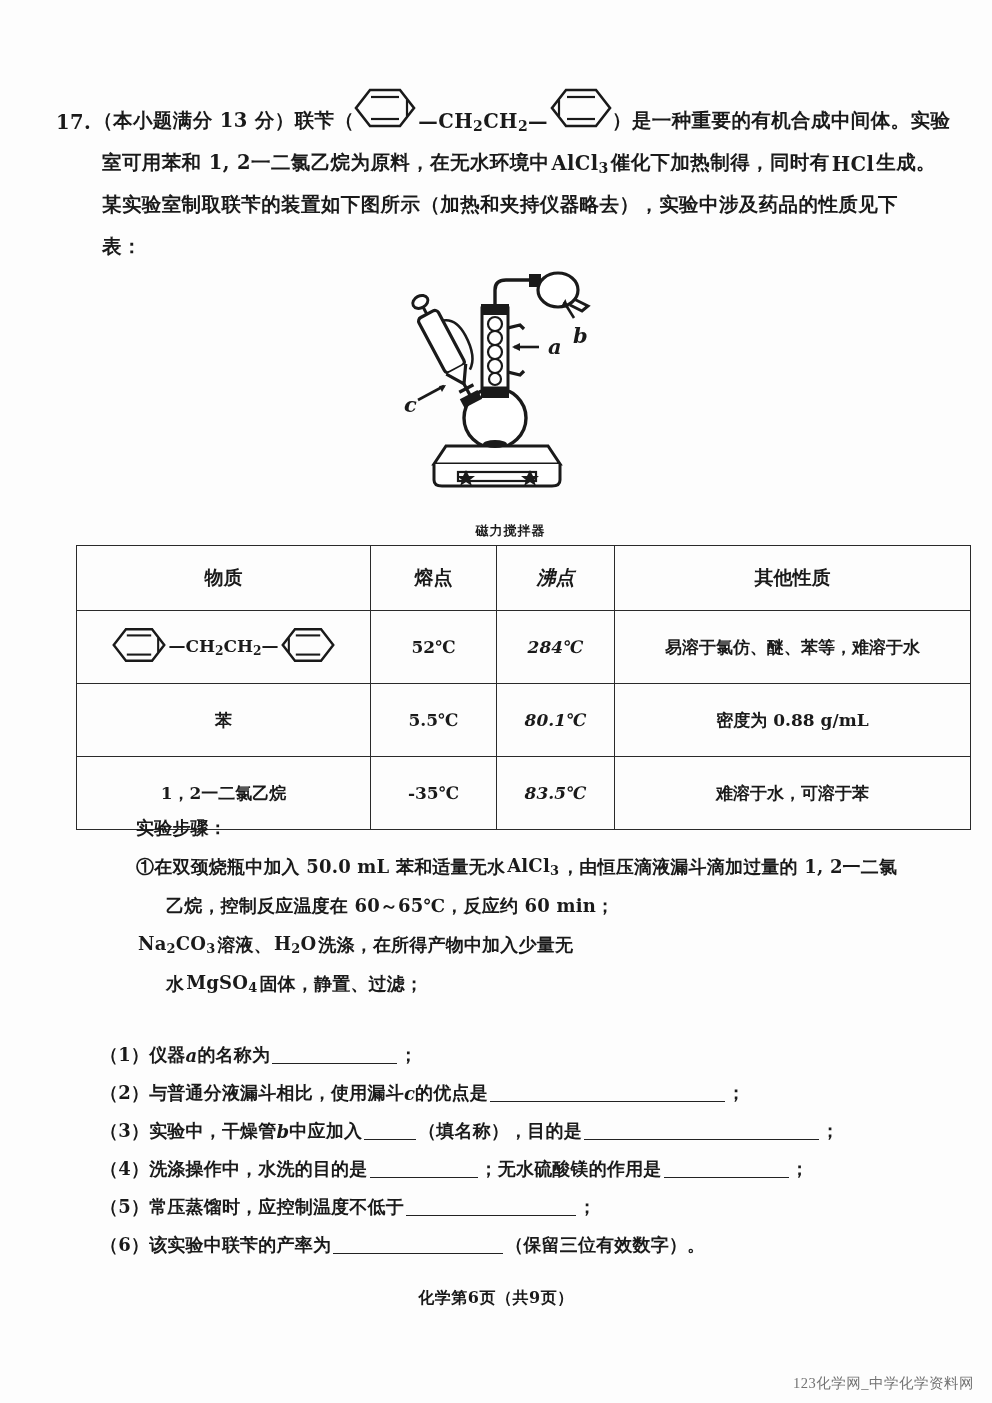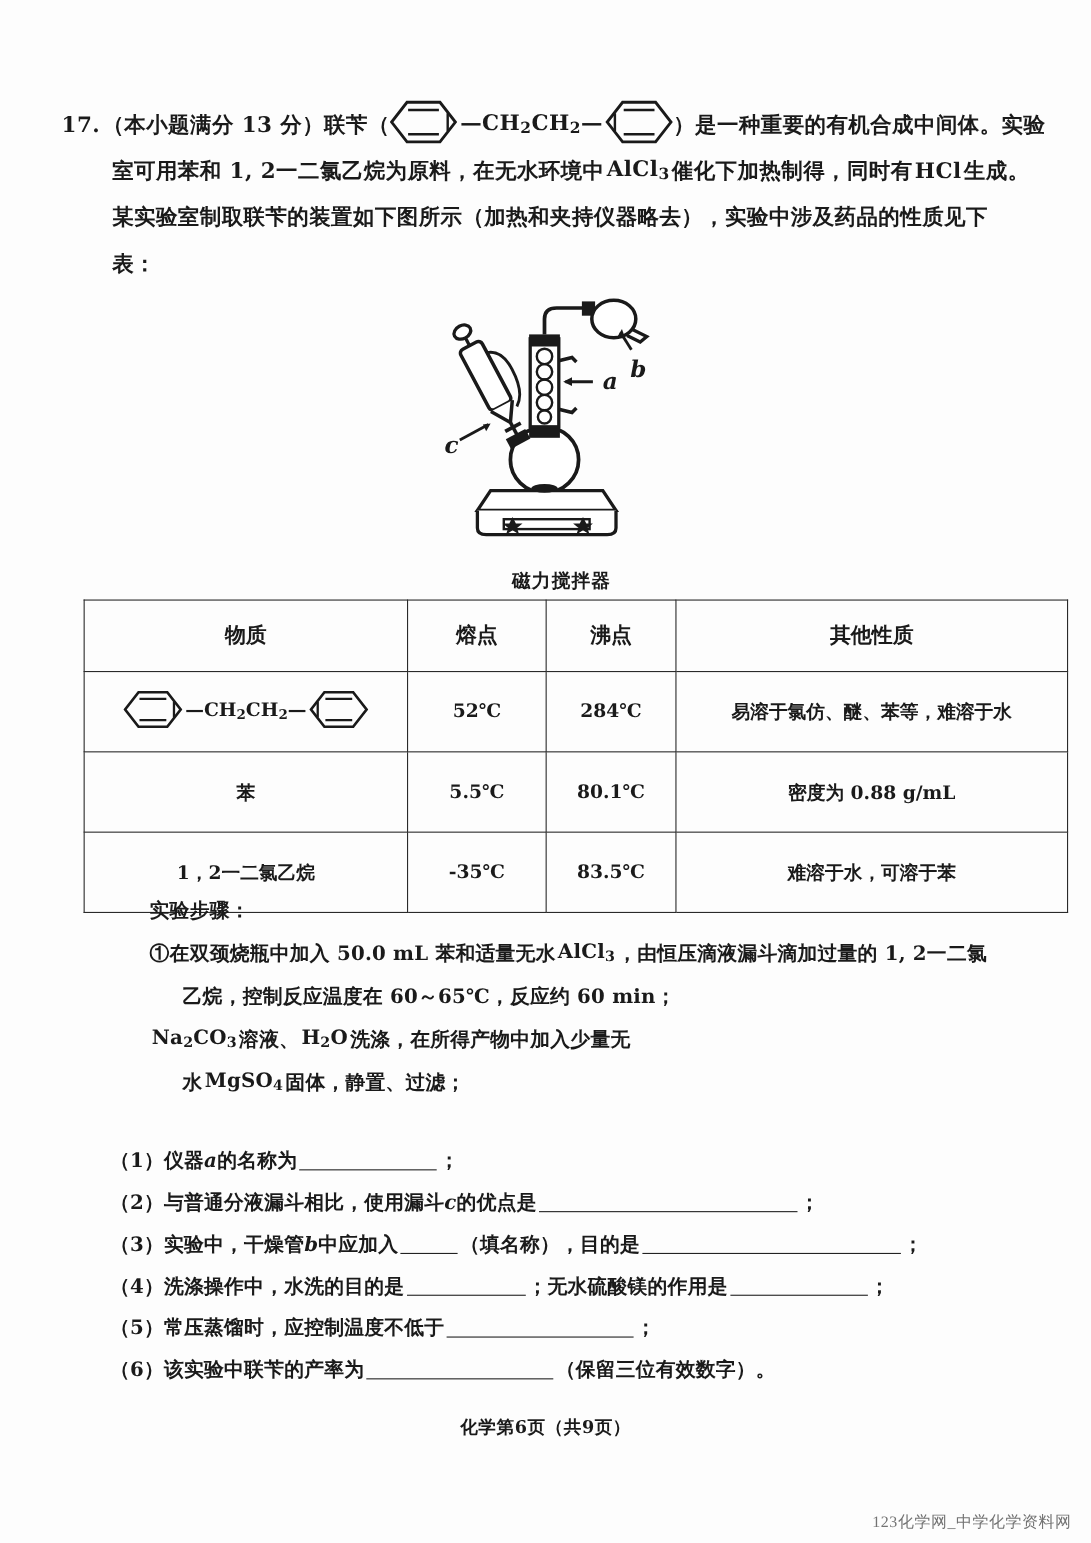--- a/index.html
+++ b/index.html
@@ -30,7 +30,7 @@
   }
   .pline {
     display: flex;
-    align-items: center;
+    align-items: flex-end;
     height: 42px;
     font-size: 19.5px;
     letter-spacing: 0.4px;

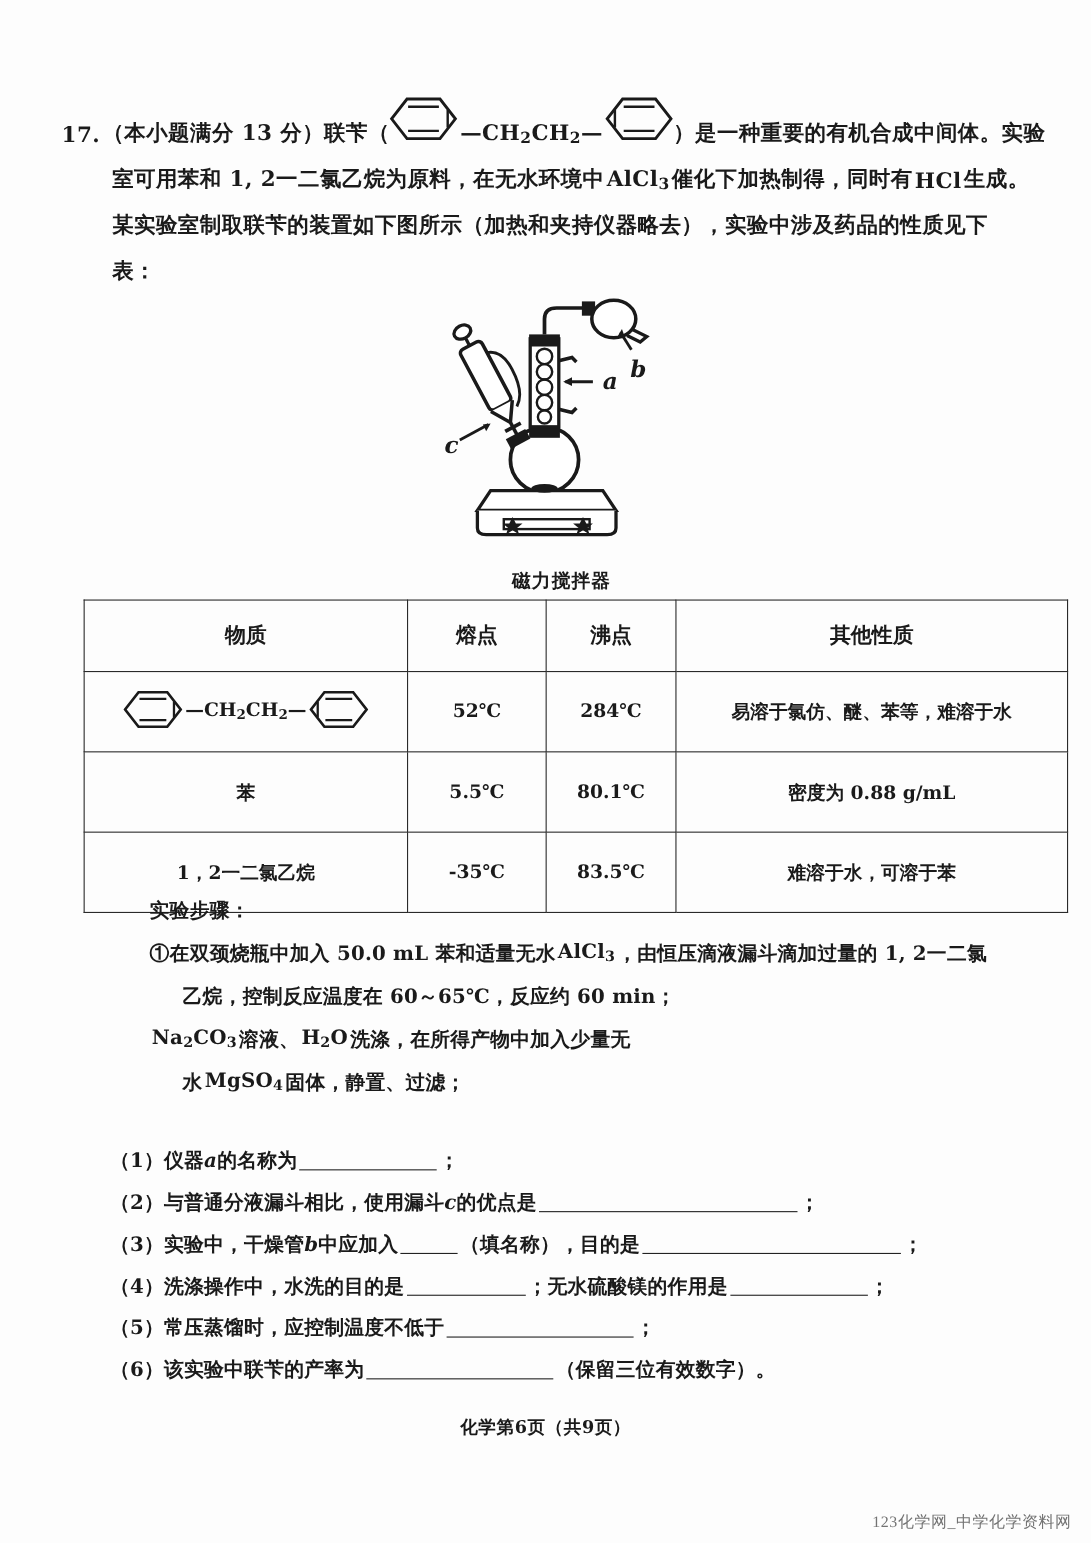--- a/index.html
+++ b/index.html
@@ -69,7 +69,7 @@
     left: 0; right: 0;
     bottom: 0px;
     text-align: center;
-    font-size: 17px;
+    font-size: 13px;
     font-weight: 700;
     letter-spacing: 1px;
   }

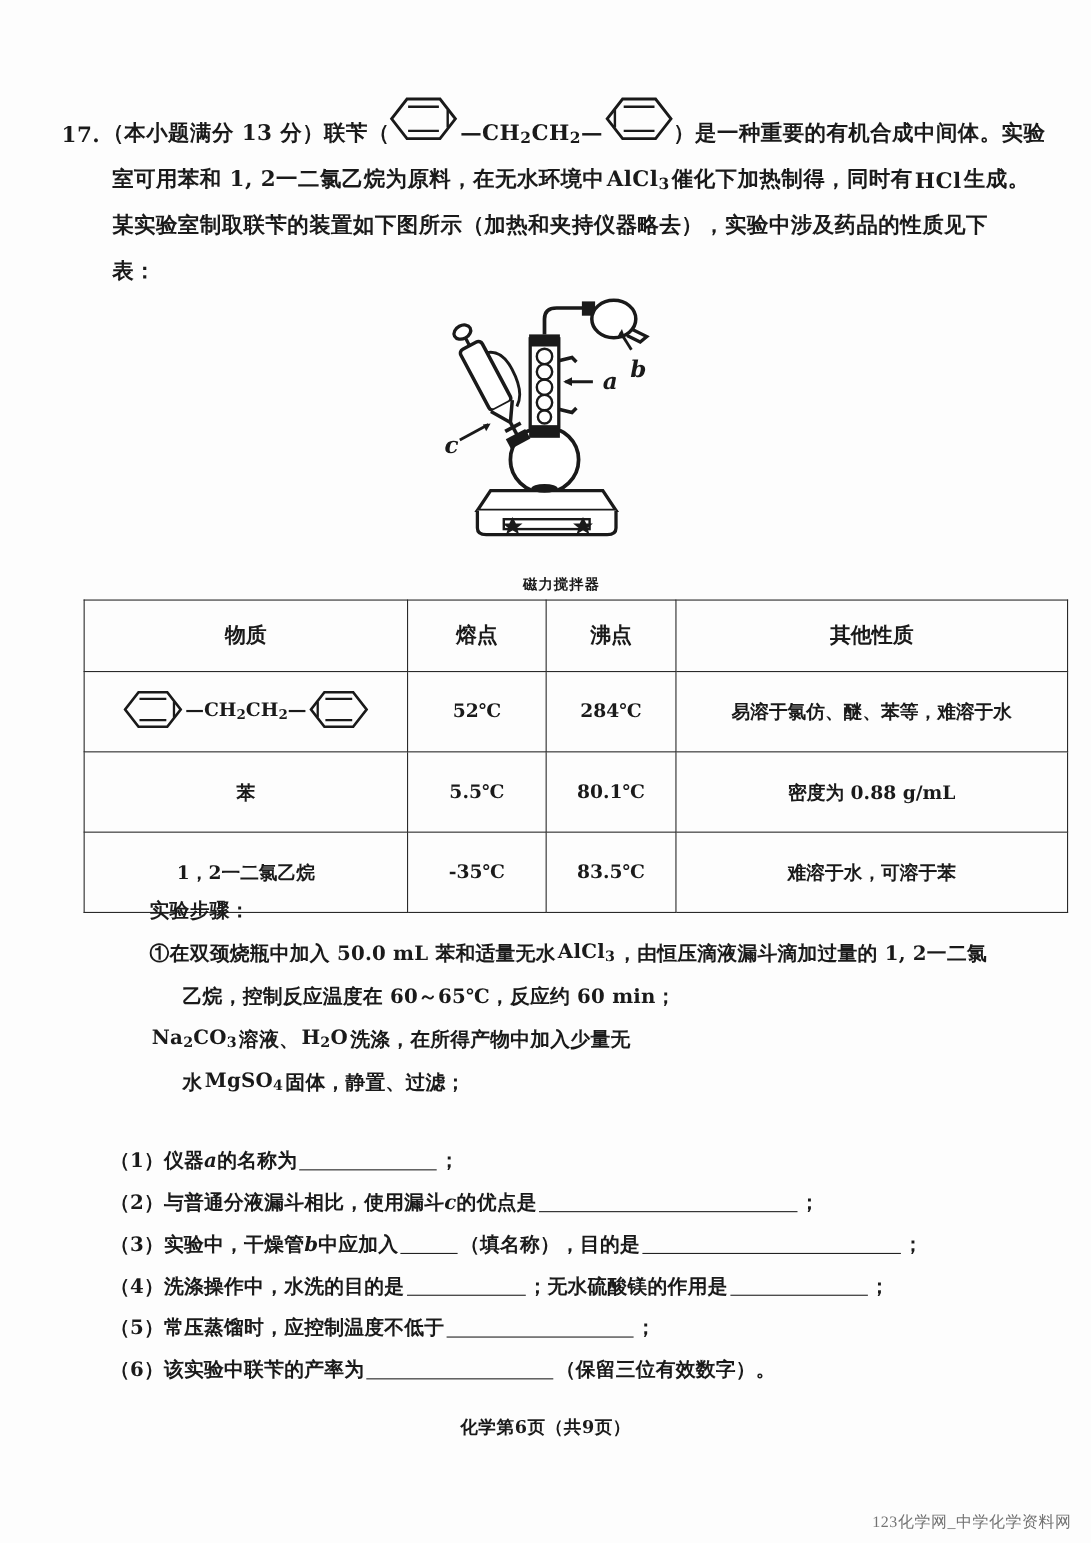--- a/index.html
+++ b/index.html
@@ -93,7 +93,7 @@
   }
   .ptable .c0 { width: 281px; }
   .ptable .c1 { width: 113px; }
-  .ptable .c2 { width: 105px; }
+  .ptable .c2 { width: 105px; font-style: italic; }
   .ptable .c3 { width: 343px; }
   .ptable tr.head td { height: 56px; font-size: 19px; }
   .ptable tr.body td { height: 64px; }

